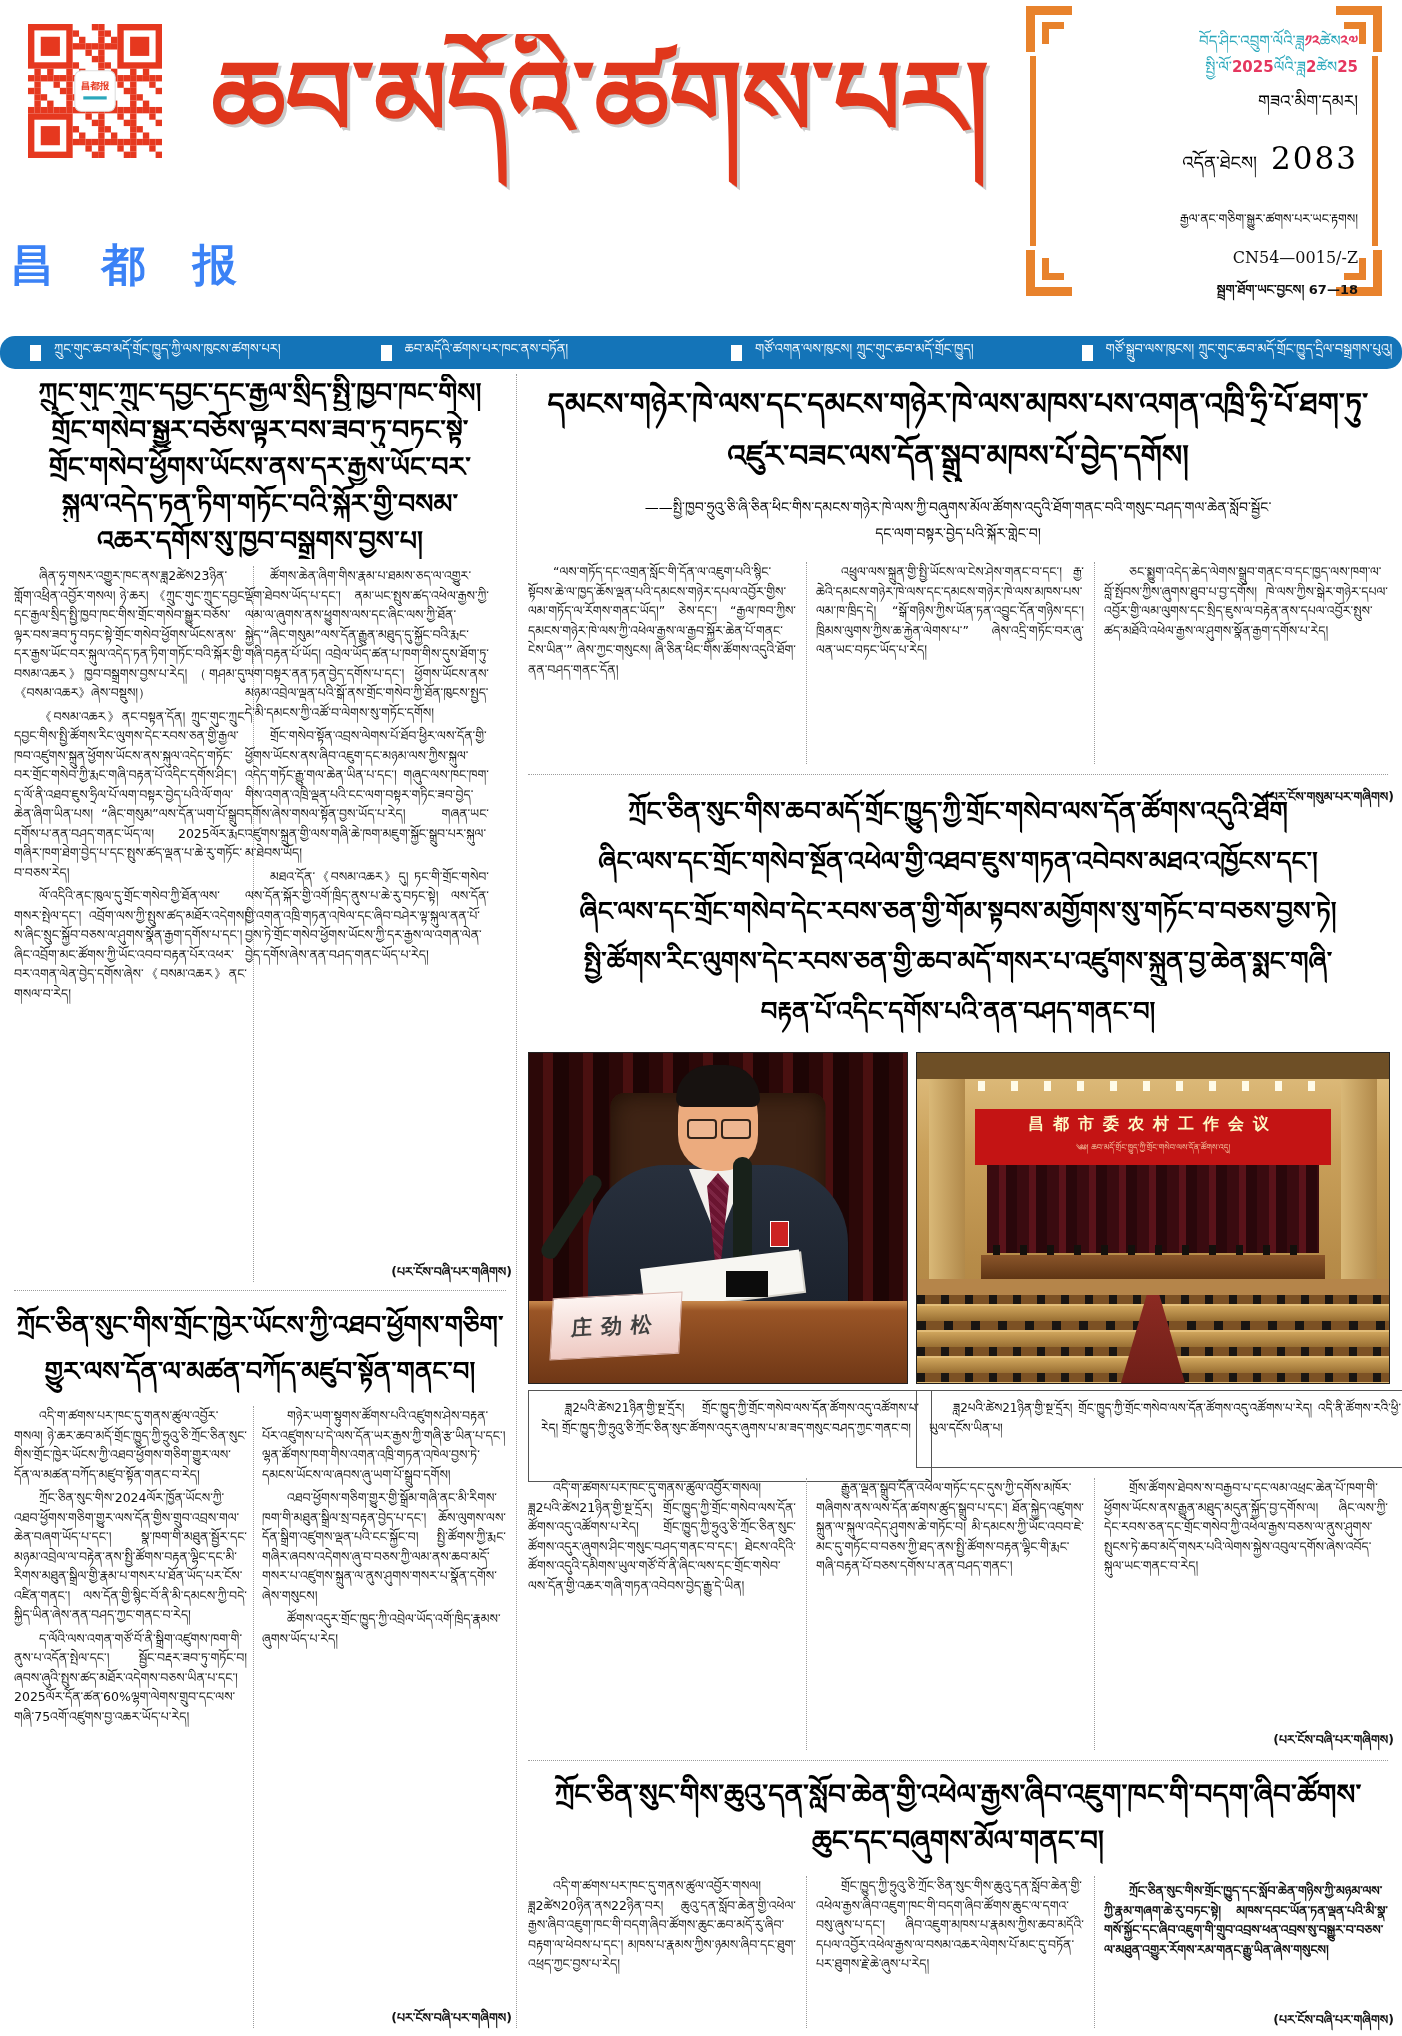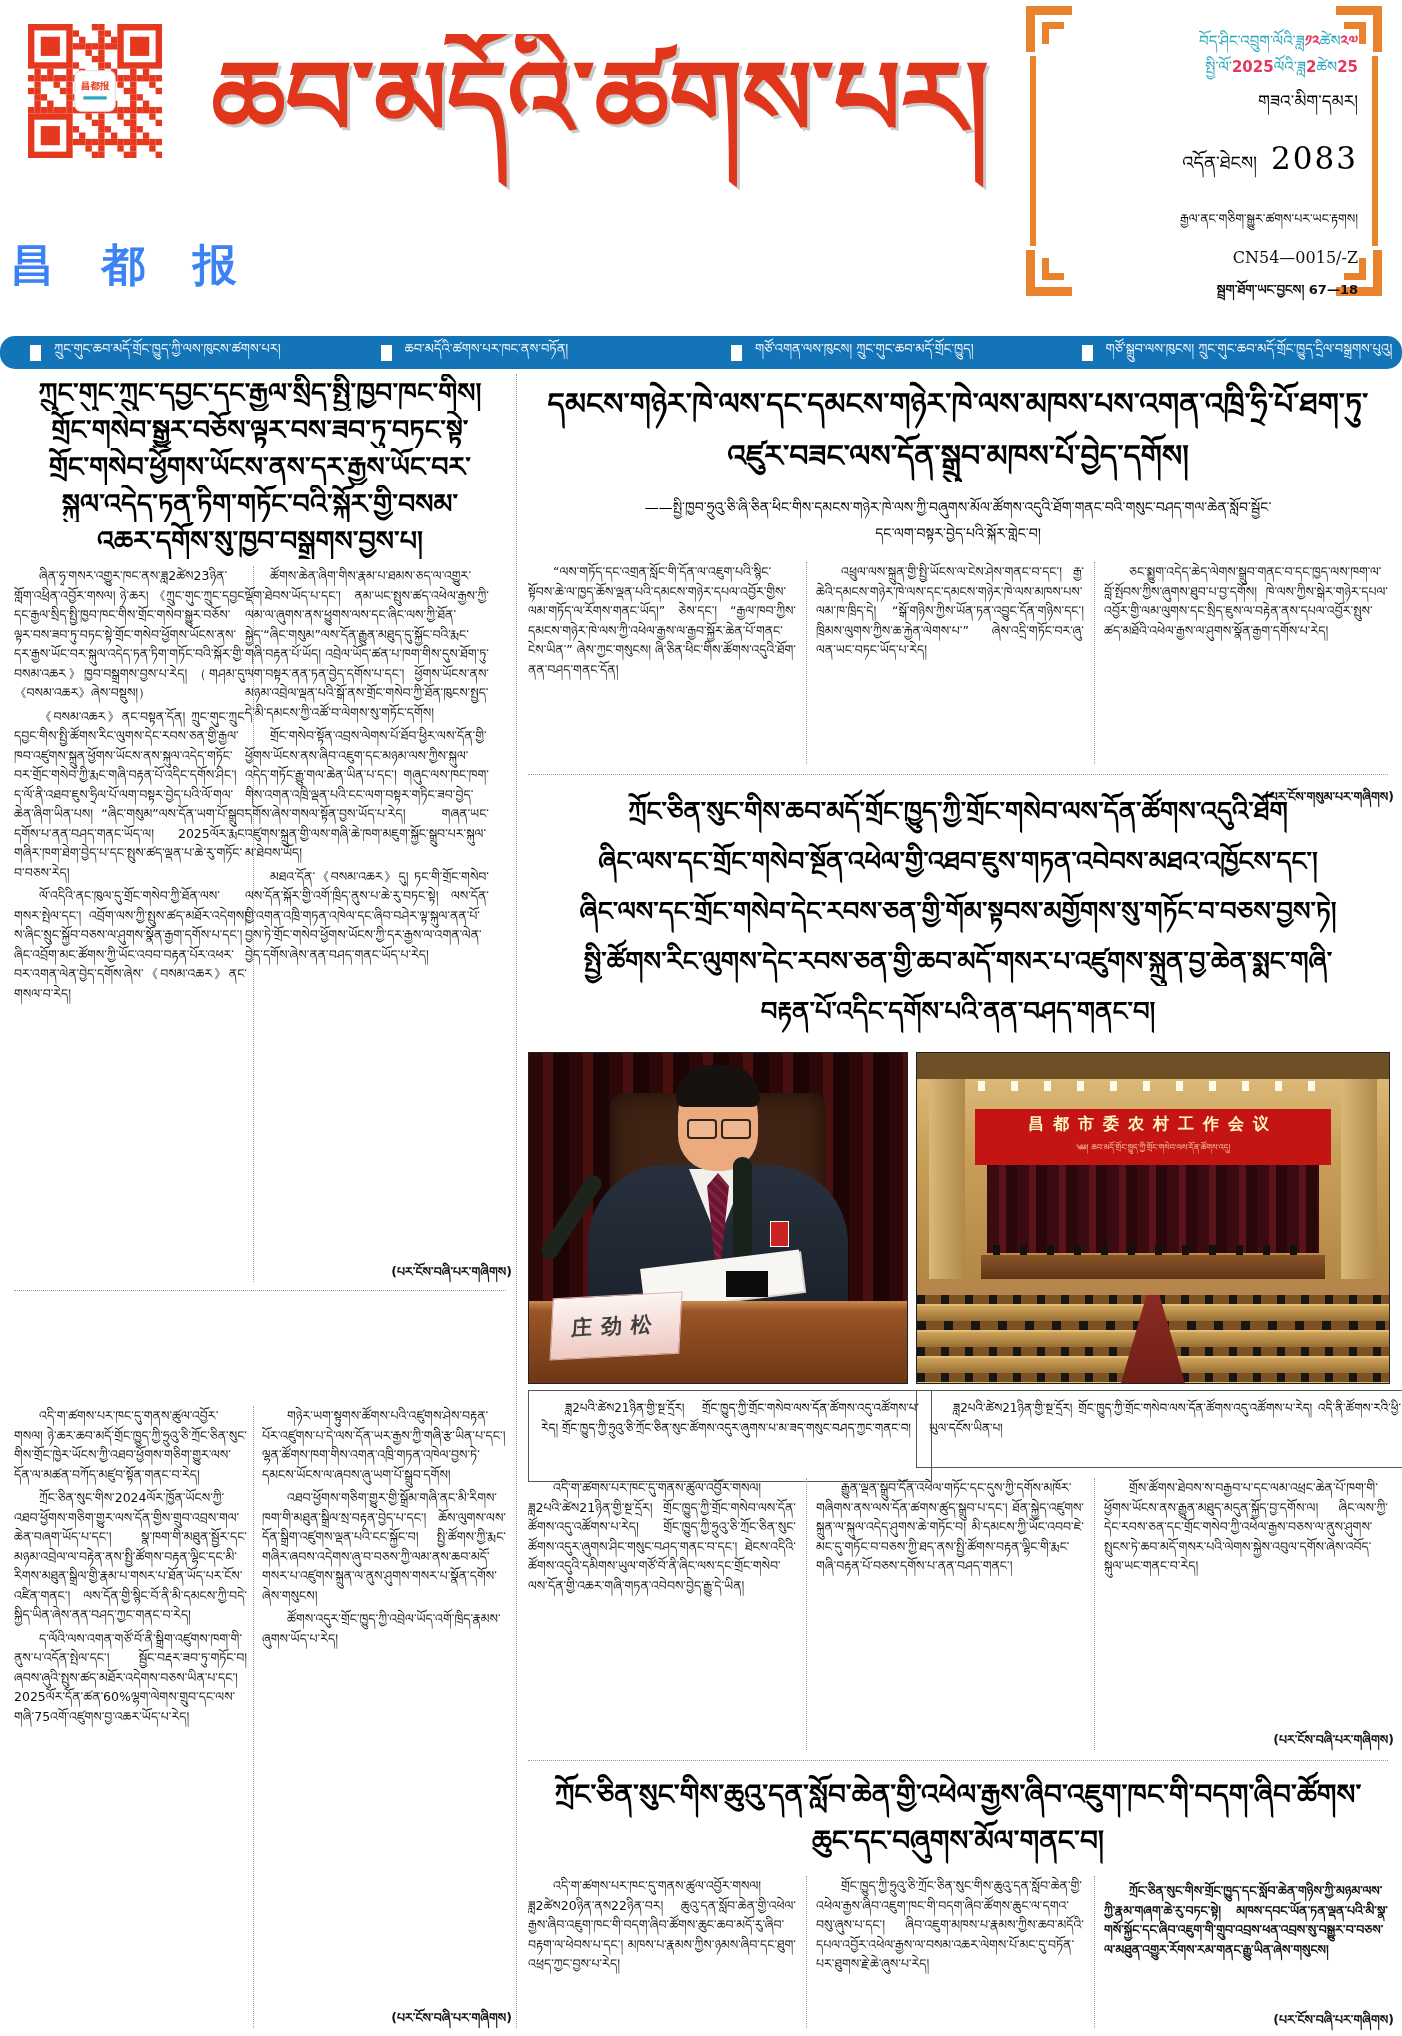--- a/index.html
+++ b/index.html
@@ -369,6 +369,10 @@
 
   <div class="abs hdiv" style="left:14px;top:1290px;width:492px;"></div>
 
+  <div class="abs hl" style="left:14px;top:1302px;width:492px;font-size:26px;line-height:46px;">
+    <div class="hl-line">ཀྲོང་ཅིན་སུང་གིས་གྲོང་ཁྱེར་ཡོངས་ཀྱི་འཐབ་ཕྱོགས་གཅིག་</div>
+    <div class="hl-line">གྱུར་ལས་དོན་ལ་མཚན་བཀོད་མཛུབ་སྟོན་གནང་བ།</div>
+  </div>
   <div class="abs col" style="left:14px;top:1406px;width:233px;height:622px;">
       <p>འདི་ག་ཚགས་པར་ཁང་དུ་གནས་ཚུལ་འབྱོར་གསལ། ཉེ་ཆར་ཆབ་མདོ་གྲོང་ཁྱུད་ཀྱི་ཧྲུའུ་ཅི་ཀྲོང་ཅིན་སུང་གིས་གྲོང་ཁྱེར་ཡོངས་ཀྱི་འཐབ་ཕྱོགས་གཅིག་གྱུར་ལས་དོན་ལ་མཚན་བཀོད་མཛུབ་སྟོན་གནང་བ་རེད།</p>
       <p>ཀྲོང་ཅིན་སུང་གིས་2024ལོར་ཁྱོན་ཡོངས་ཀྱི་འཐབ་ཕྱོགས་གཅིག་གྱུར་ལས་དོན་གྱིས་གྲུབ་འབྲས་གལ་ཆེན་བཞག་ཡོད་པ་དང་། སྣ་ཁག་གི་མཐུན་སྦྱོར་དང་མཉམ་འབྲེལ་ལ་བརྟེན་ནས་སྤྱི་ཚོགས་བརྟན་ལྷིང་དང་མི་རིགས་མཐུན་སྒྲིལ་གྱི་རྣམ་པ་གསར་པ་ཐོན་ཡོད་པར་ངོས་འཛིན་གནང་། ལས་དོན་གྱི་སྙིང་བོ་ནི་མི་དམངས་ཀྱི་བདེ་སྐྱིད་ཡིན་ཞེས་ནན་བཤད་ཀྱང་གནང་བ་རེད།</p>

